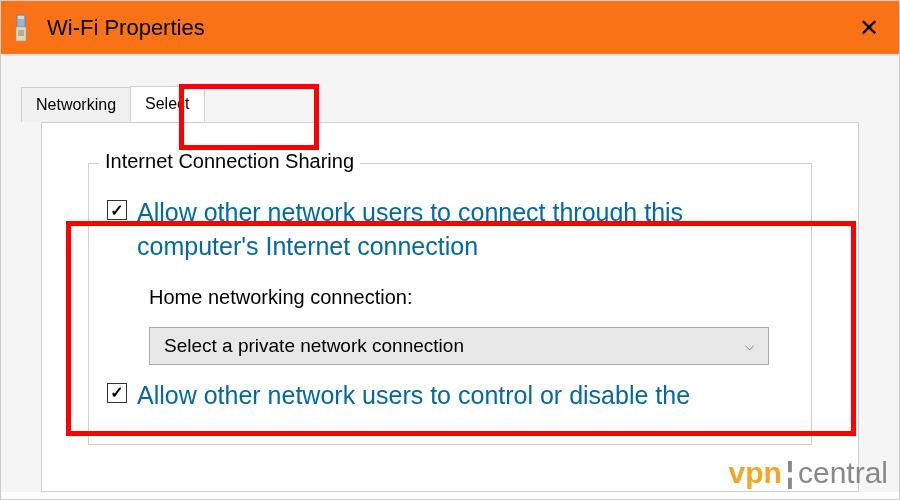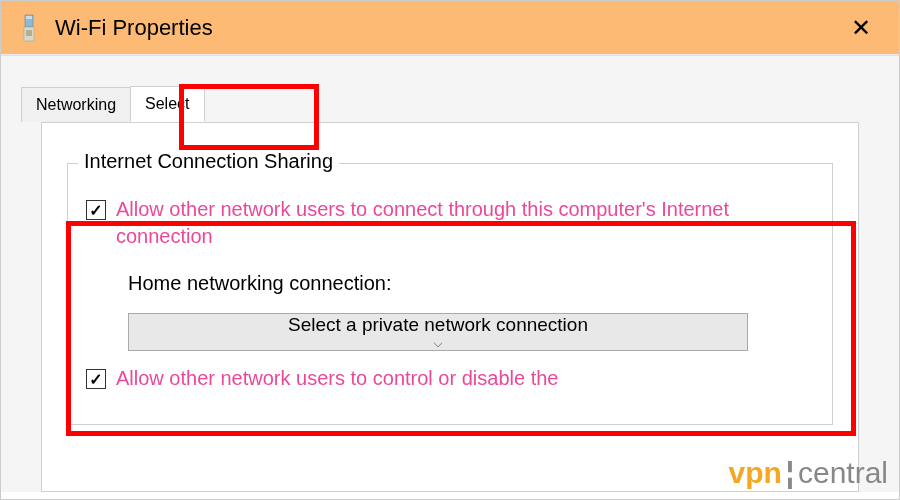--- a/index.html
+++ b/index.html
@@ -24,9 +24,9 @@
     .titlebar {
       display: flex;
       align-items: center;
-      padding: 10px 16px;
+      padding: 10px 8px;
       height: 54px;
-      background: #fdba74;
+      background: #f97316;
       border-bottom: 1px solid #e8e8e8;
     }
     .title-icon {

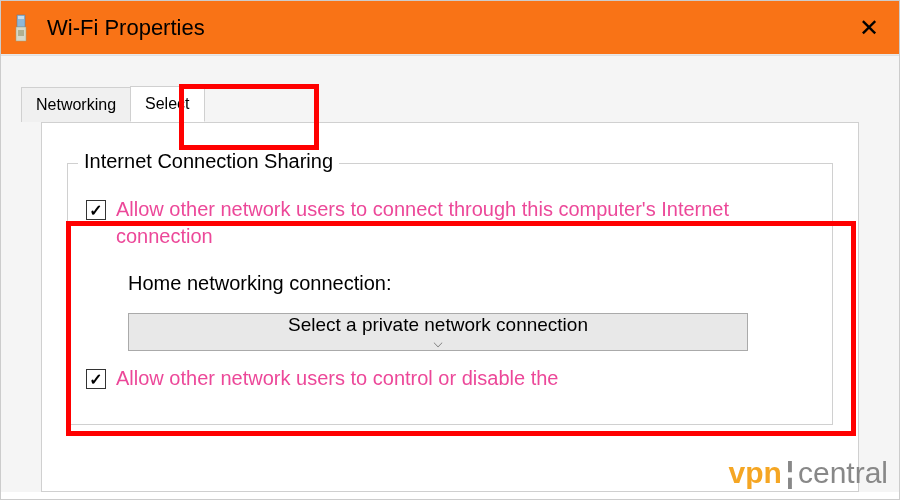--- a/index.html
+++ b/index.html
@@ -95,7 +95,7 @@
       background: #fff;
       border: 1px solid #d0d0d0;
       margin: 0 20px;
-      padding: 28px 25px;
+      padding: 28px 46px;
       height: 370px;
       position: relative;
     }

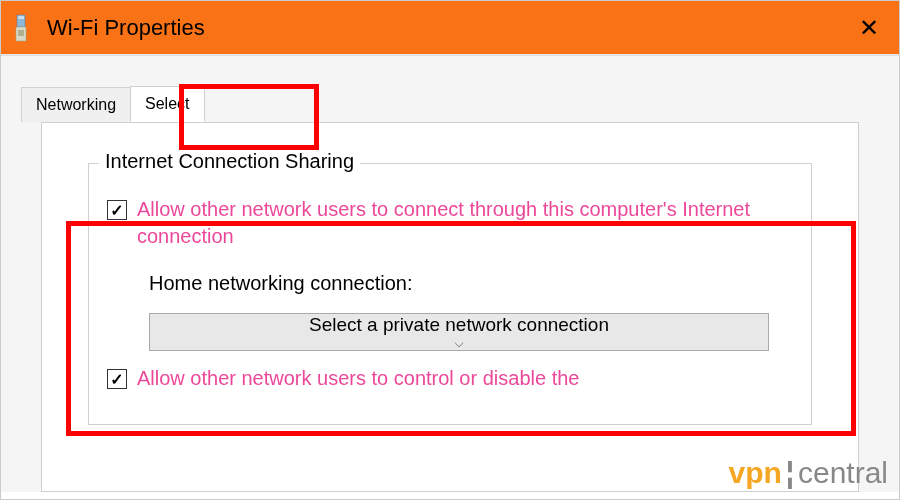--- a/index.html
+++ b/index.html
@@ -138,8 +138,8 @@
       font-weight: bold;
     }
     .checkbox-label {
-      font-size: 20px;
-      color: #ec4899;
+      font-size: 25px;
+      color: #0369a1;
       line-height: 1.35;
     }
     .sub-section {

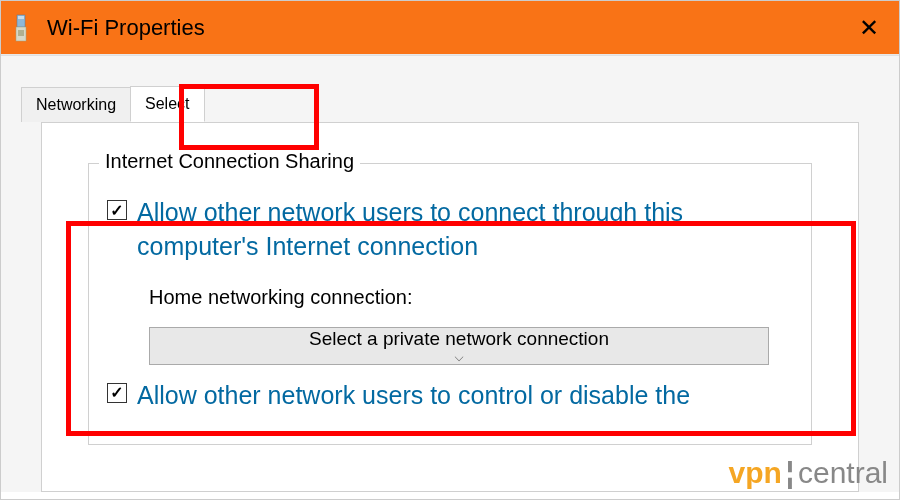--- a/index.html
+++ b/index.html
@@ -163,7 +163,6 @@
       cursor: pointer;
       font-size: 19px;
       color: #000;
-      flex-direction: column;
     }
     .dropdown-chevron {
       font-size: 12px;

